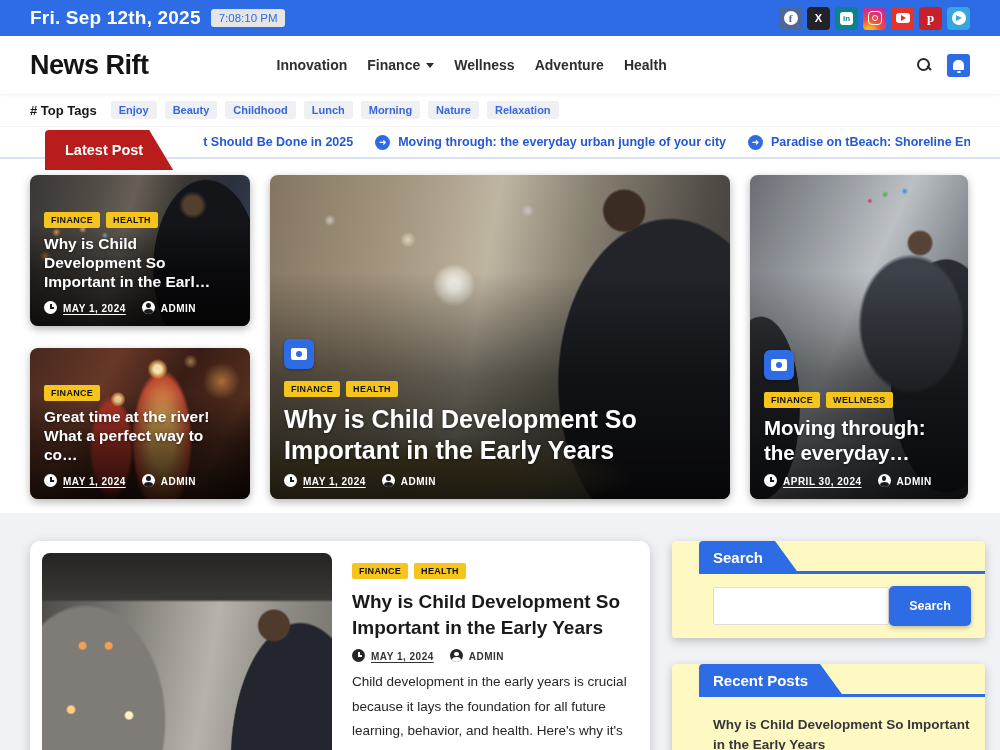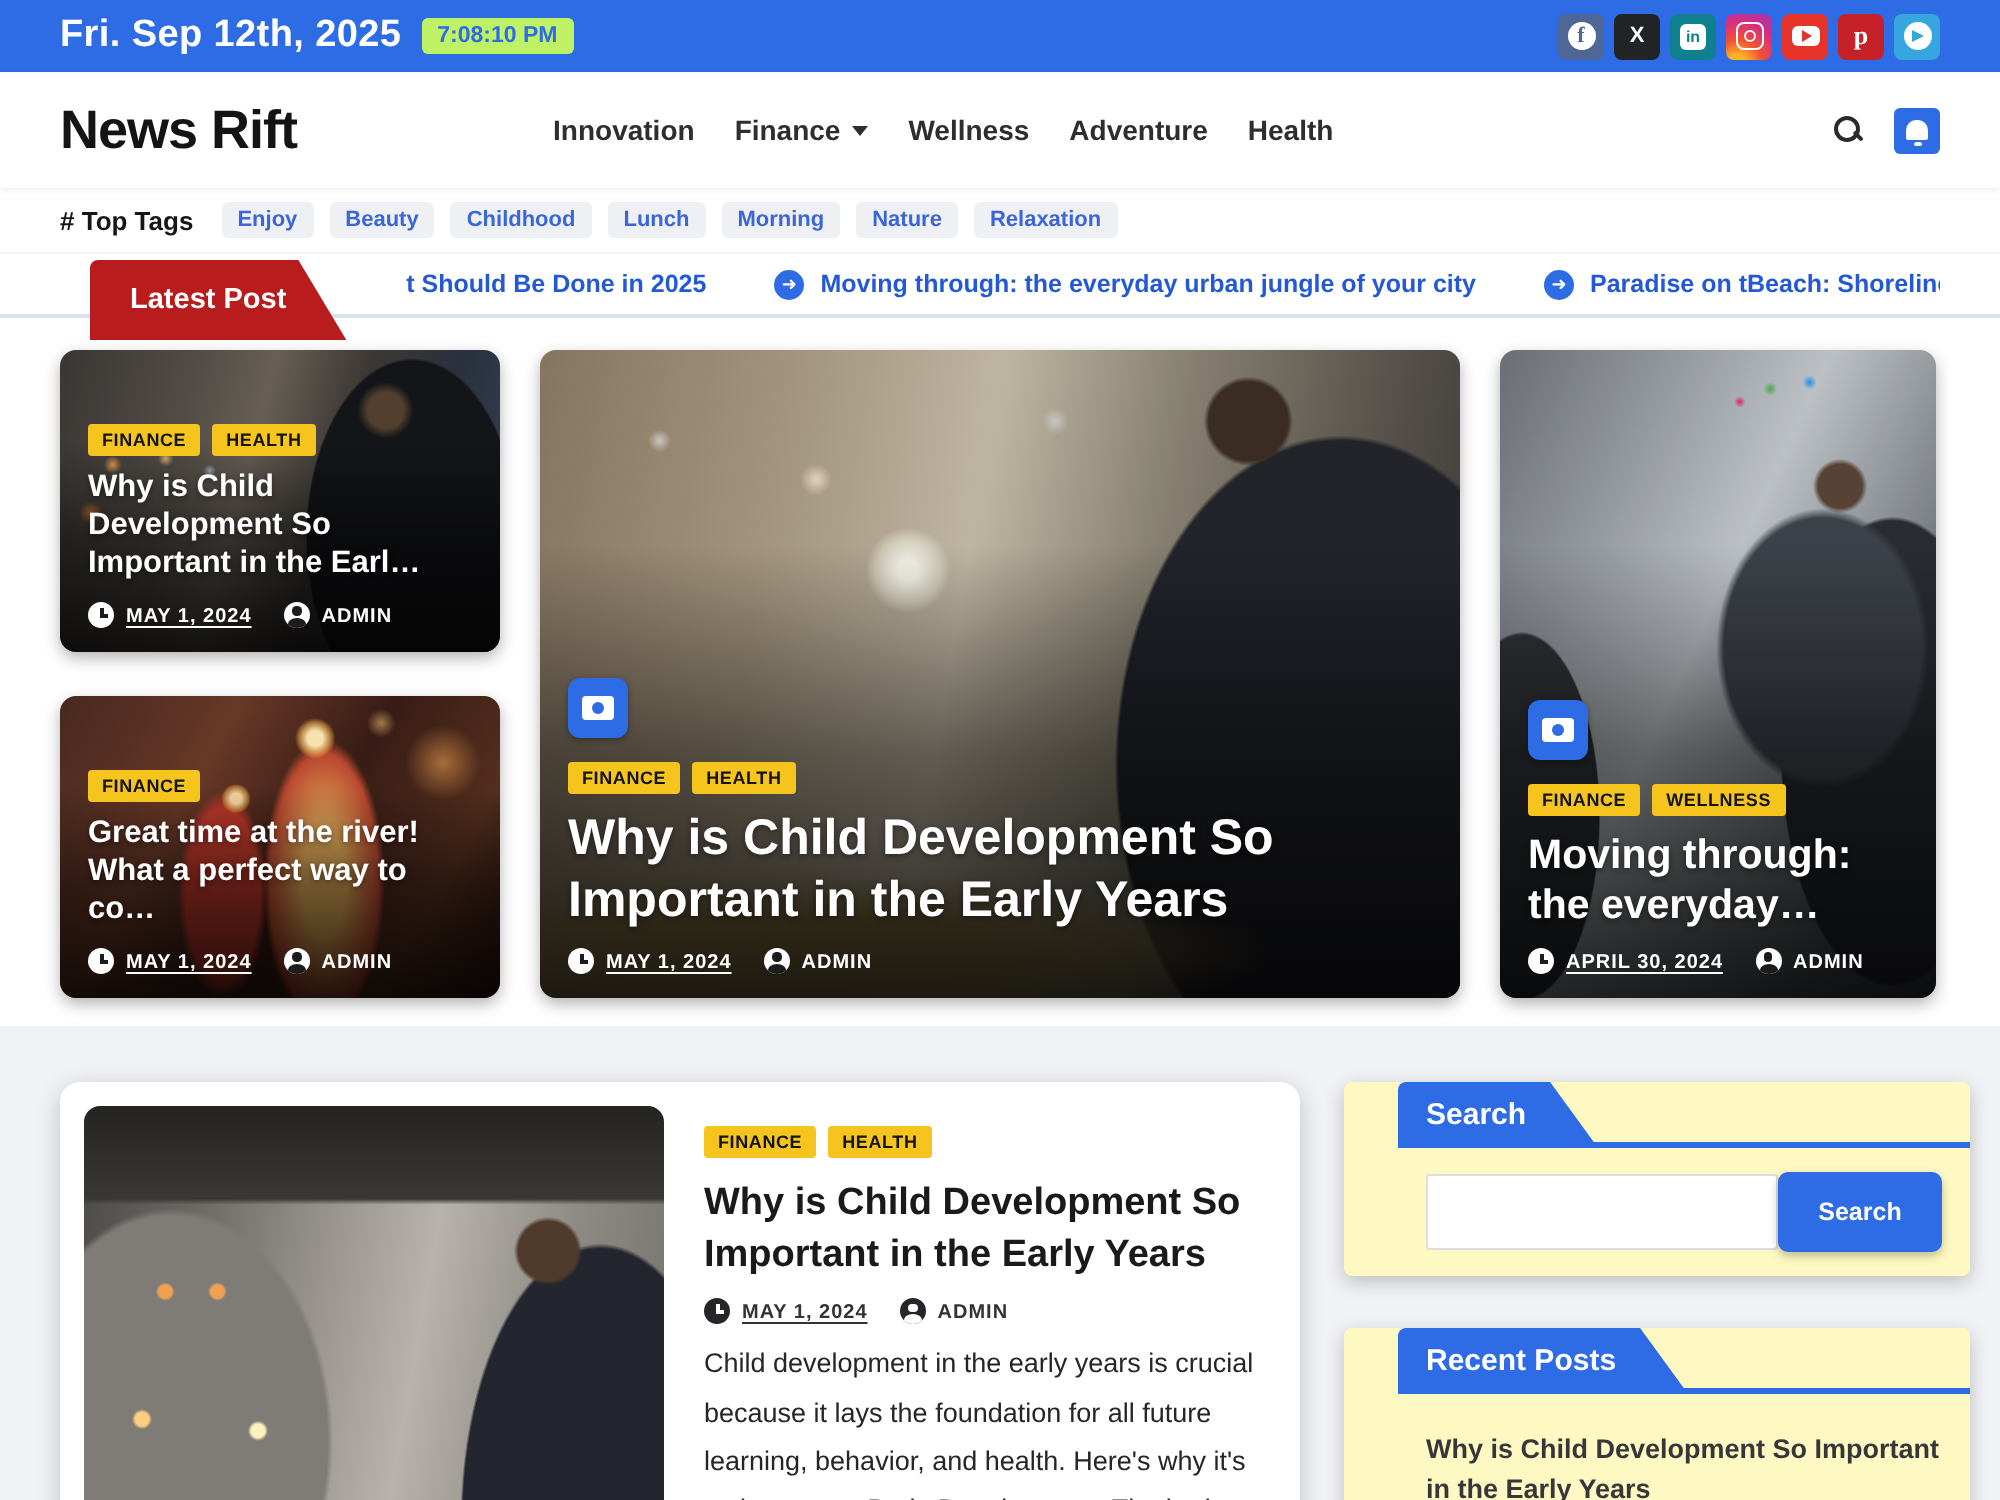--- a/index.html
+++ b/index.html
@@ -9,7 +9,7 @@
   
   .topbar{height:36px;background:#2d6ce4;display:flex;align-items:center;padding:0 30px;color:#fff;}
   .tb-date{font-size:19px;font-weight:700;letter-spacing:.2px;}
-  .tb-time{background:#bef264;color:#2d6ce4;font-size:11.5px;font-weight:700;padding:3px 8px;border-radius:3px;margin-left:10px;}
+  .tb-time{background:#e5e5e5;color:#2d6ce4;font-size:11.5px;font-weight:400;padding:3px 8px;border-radius:3px;margin-left:10px;}
   .socials{margin-left:auto;display:flex;gap:5px;}
   .sbtn{width:23px;height:23px;border-radius:4px;display:flex;align-items:center;justify-content:center;color:#fff;position:relative;cursor:pointer;}
   .si-facebook{background:#4e6797;}

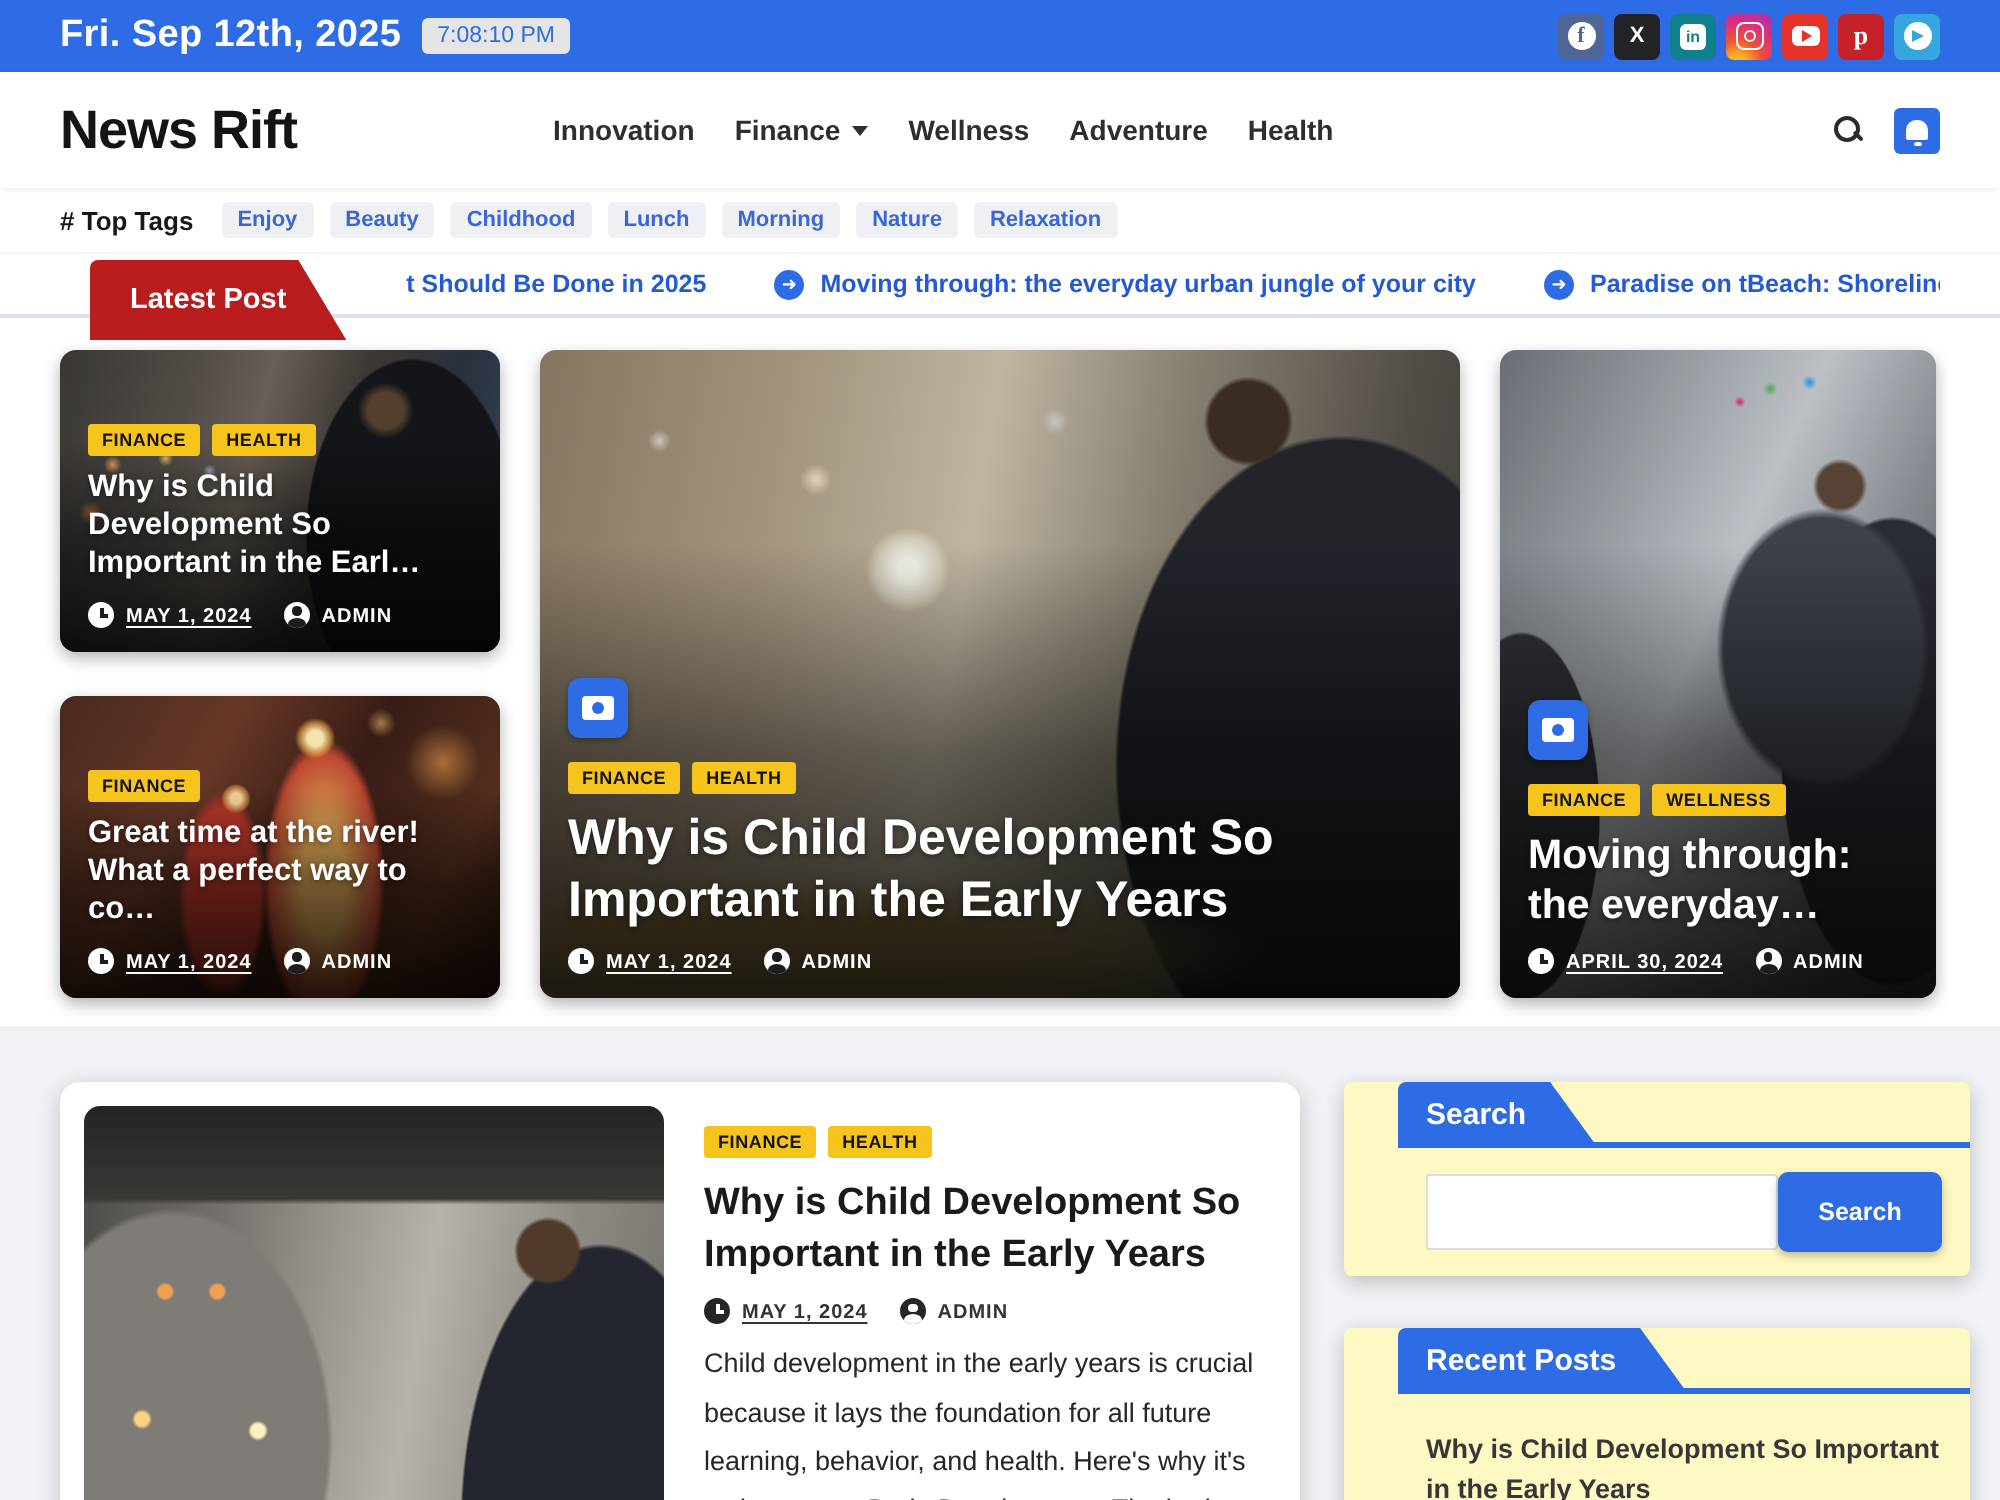--- a/index.html
+++ b/index.html
@@ -50,7 +50,7 @@
   
   .ticker{height:32px;background:#fff;display:flex;align-items:center;border-bottom:2px solid #d9e2f5;}
   .flag{margin-left:45px;height:40px;background:#b91c1c;color:#fff;font-size:14.5px;font-weight:800;display:flex;align-items:center;padding:0 30px 0 20px;clip-path:polygon(0 0,calc(100% - 24px) 0,100% 100%,0 100%);border-radius:4px 0 0 0;flex:none;margin-top:16px;}
-  .ticker-items{flex:1;display:flex;align-items:center;gap:34px;margin-left:30px;overflow:hidden;white-space:nowrap;height:100%;margin-right:30px;}
+  .ticker-items{flex:1;display:flex;align-items:center;gap:22px;margin-left:30px;overflow:hidden;white-space:nowrap;height:100%;margin-right:30px;}
   .titem{display:flex;align-items:center;gap:8px;color:#2459d6;font-size:12.5px;font-weight:700;flex:none;cursor:pointer;}
   .tarrow{width:15px;height:15px;border-radius:50%;background:#2d6ce4;color:#fff;font-size:9px;display:flex;align-items:center;justify-content:center;flex:none;}
 

